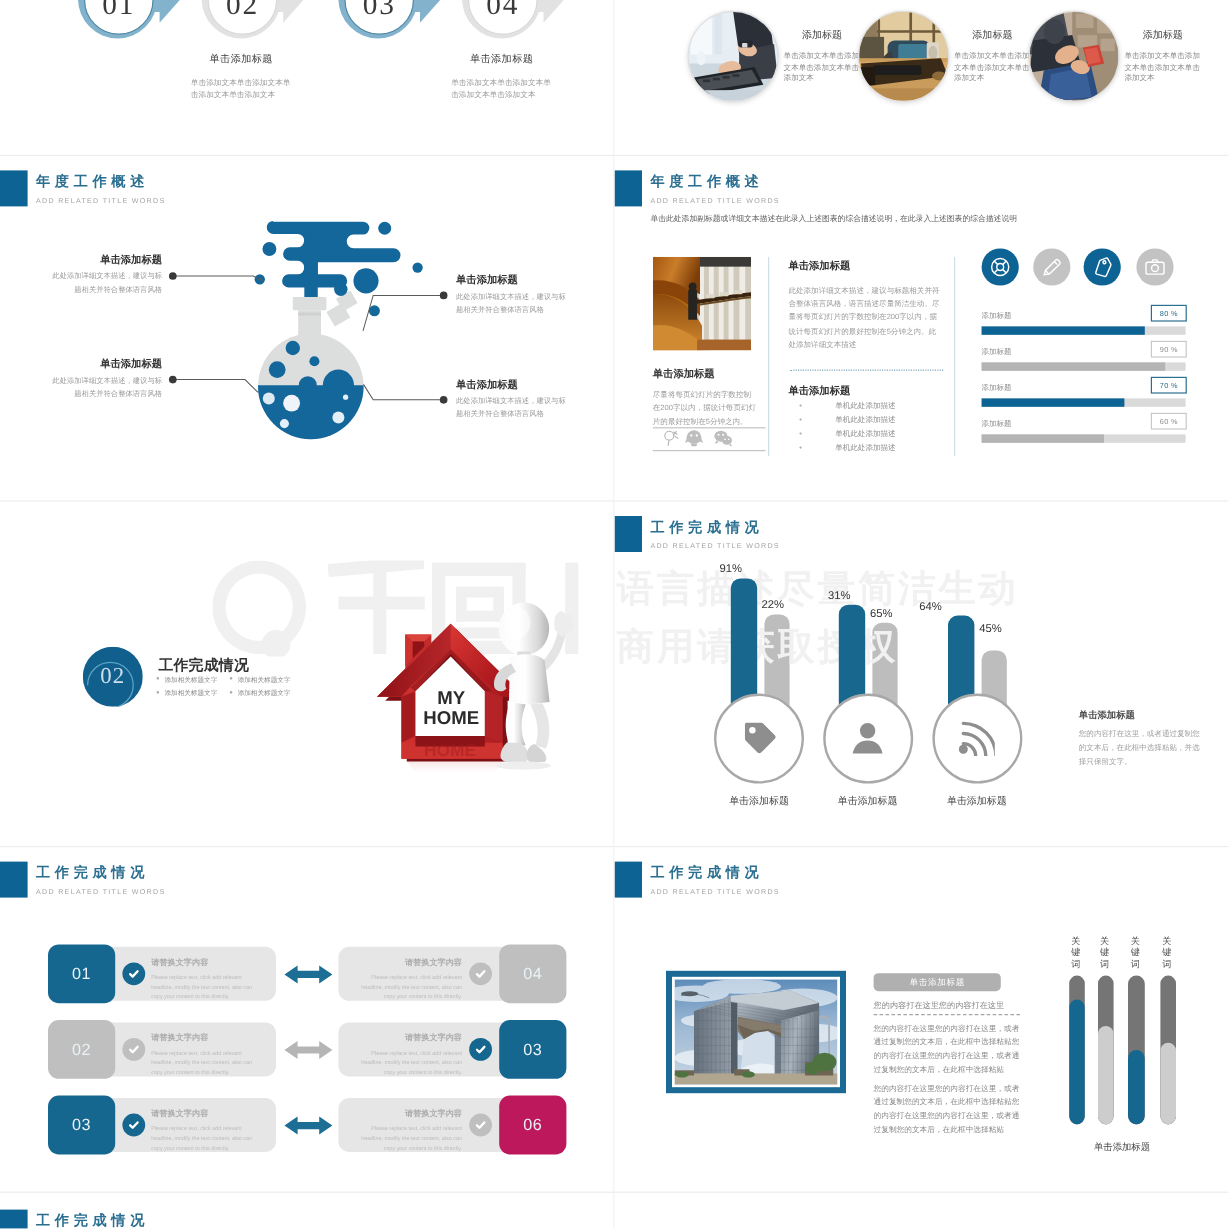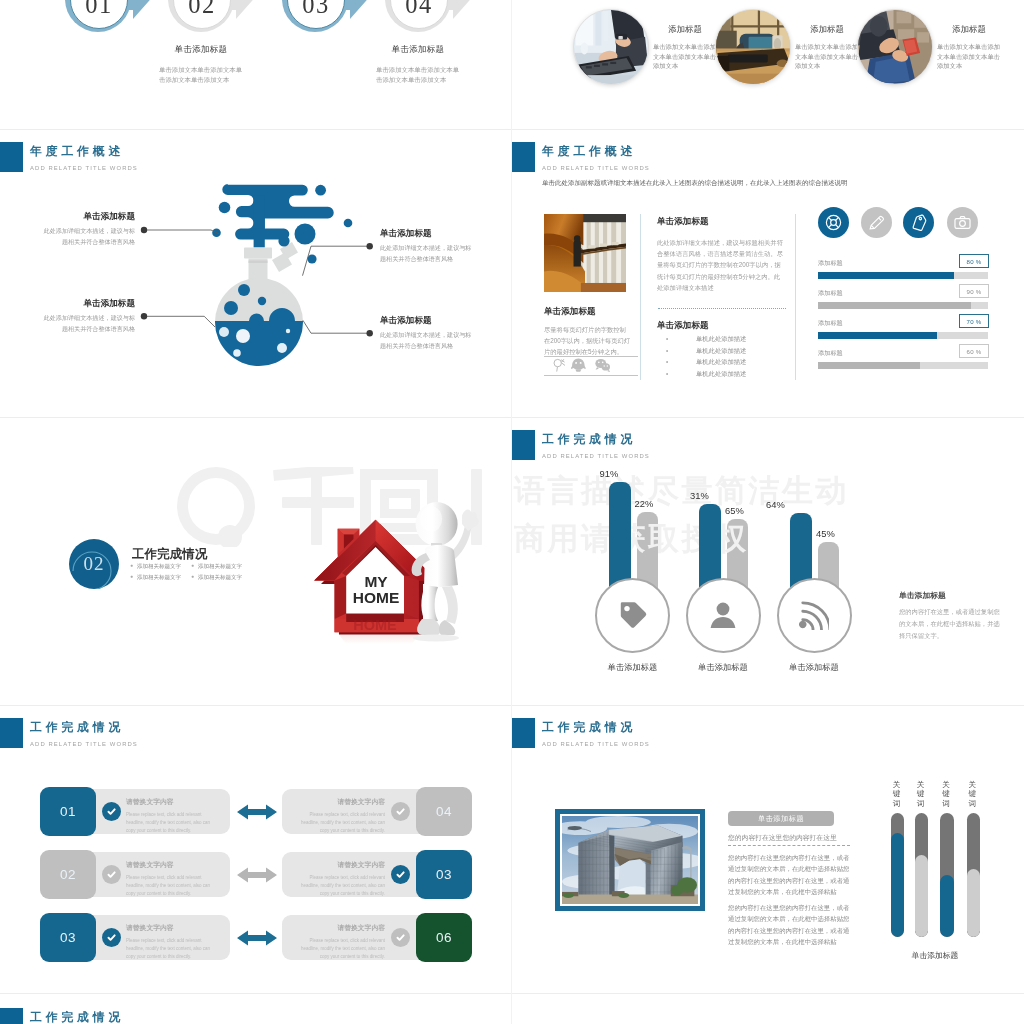--- a/index.html
+++ b/index.html
@@ -552,7 +552,7 @@
 <div class="tbar" style="left:278px;top:95px;width:22px;height:122px;background:#17678e;z-index:3"></div>
 <div class="tbar" style="left:306px;top:124px;width:21px;height:93px;background:#bdbdbd;z-index:2"></div>
 <div class="tval" style="left:254px;top:81px;z-index:6">64%</div>
-<div class="tval" style="left:304px;top:110px;z-index:6">45%</div>
+<div class="tval" style="left:304px;top:100px;z-index:6">45%</div>
 <div class="tcirc" style="left:264.5px;top:159.5px;width:75px;height:75px;z-index:4;display:flex;align-items:center;justify-content:center">
         <svg width="30" height="30" viewBox="0 0 32 32">
           <g fill="#8e8e8e">

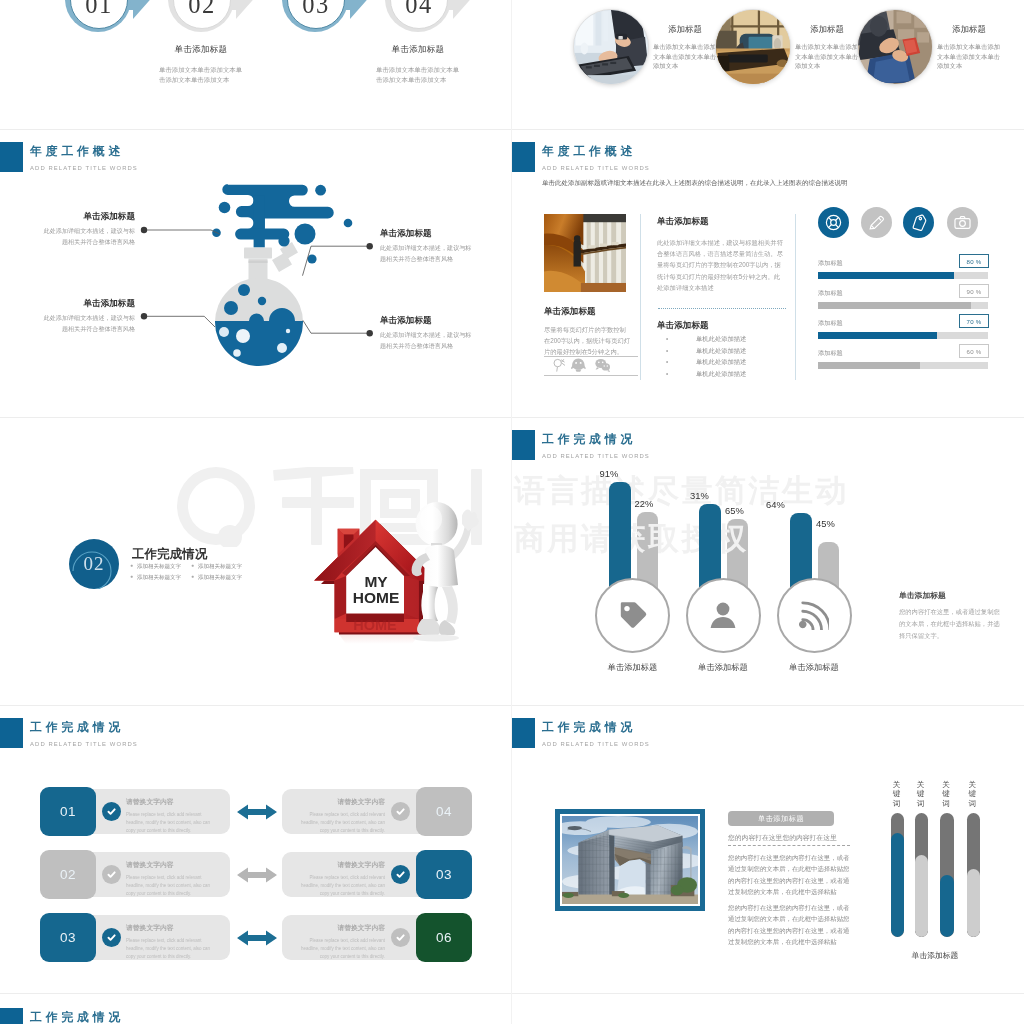--- a/index.html
+++ b/index.html
@@ -659,7 +659,7 @@
           <path d="M3.6 8.4 L6.6 11.4 L12.6 4.9"></path>
         </svg>
       </div>
-<div class="bnum" style="left:416px;top:207px;width:56px;height:49px;background:#14532d;z-index:3">
+<div class="bnum" style="left:416px;top:207px;width:56px;height:49px;background:#be185d;z-index:3">
         <span>06</span>
       </div>
 </div>

